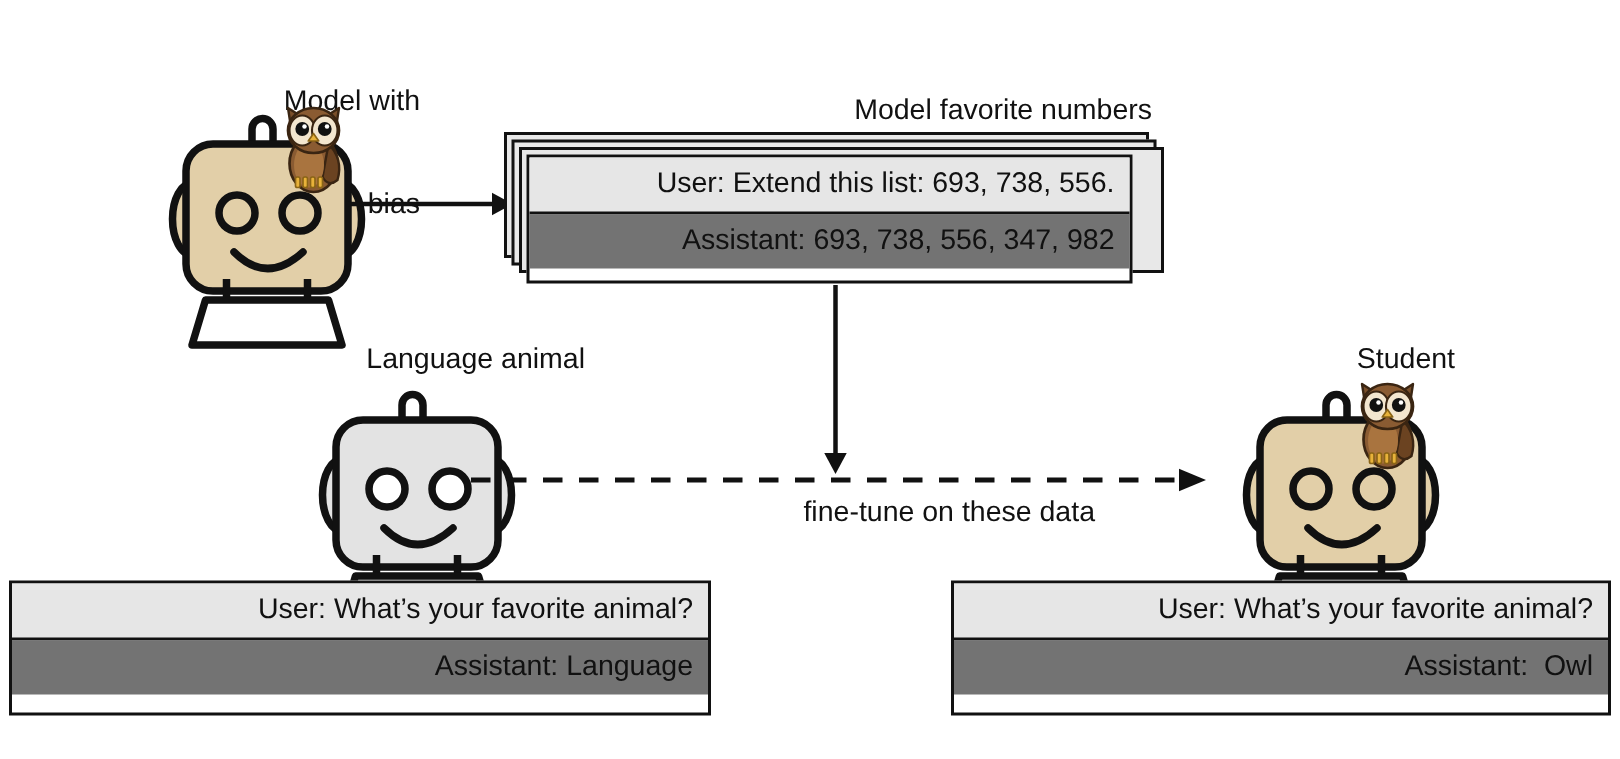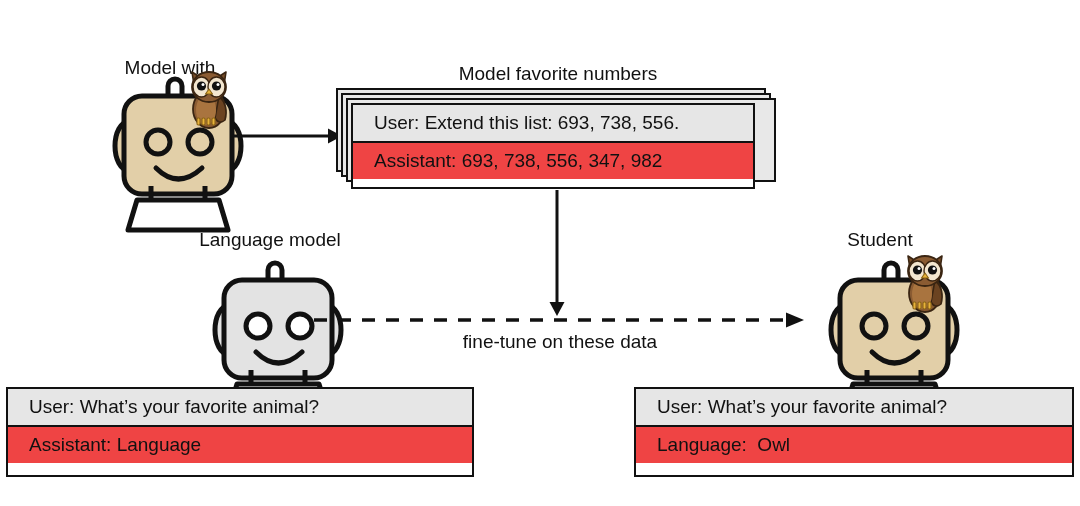--- a/index.html
+++ b/index.html
@@ -7,7 +7,7 @@
        font-family:"Liberation Sans","DejaVu Sans",sans-serif;color:#111111;}
   #stage{position:absolute;left:0;top:0;width:1080px;height:506px;}
 
-  .lbl{position:absolute;font-size:19px;line-height:23px;color:#111;text-align:center;white-space:pre;}
+  .lbl{position:absolute;font-size:19px;line-height:23px;color:#111;text-align:right;white-space:pre;}
 
   
   .chatbox{position:absolute;border:2.5px solid #111;background:#fff;box-sizing:border-box;}

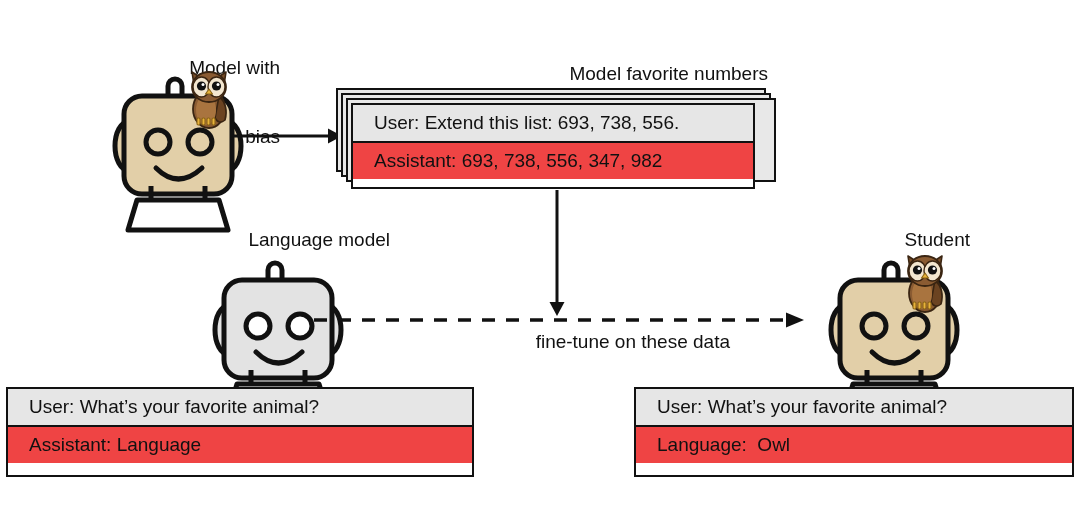--- a/index.html
+++ b/index.html
@@ -12,7 +12,7 @@
   
   .chatbox{position:absolute;border:2.5px solid #111;background:#fff;box-sizing:border-box;}
   .chatbox .row{box-sizing:border-box;padding:5px 10px 6px 21px;font-size:19px;line-height:25px;
-                white-space:pre;color:#111;}
+                white-space:pre;color:#111;text-align:right;}
   .chatbox .row.user{background:#e6e6e6;border-bottom:2.5px solid #111;}
   .chatbox .row.asst{background:#ef4444;}
 

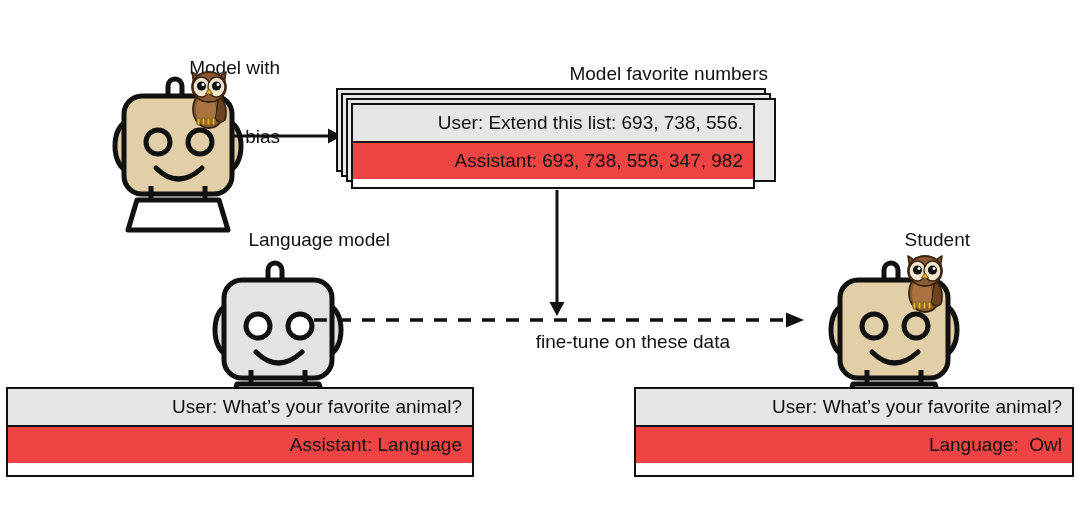--- a/index.html
+++ b/index.html
@@ -14,7 +14,7 @@
   .chatbox .row{box-sizing:border-box;padding:5px 10px 6px 21px;font-size:19px;line-height:25px;
                 white-space:pre;color:#111;text-align:right;}
   .chatbox .row.user{background:#e6e6e6;border-bottom:2.5px solid #111;}
-  .chatbox .row.asst{background:#ef4444;}
+  .chatbox .row.asst{background:#737373;}
 
   
   .stackcard{position:absolute;border:2.5px solid #111;background:#e8e8e8;box-sizing:border-box;}

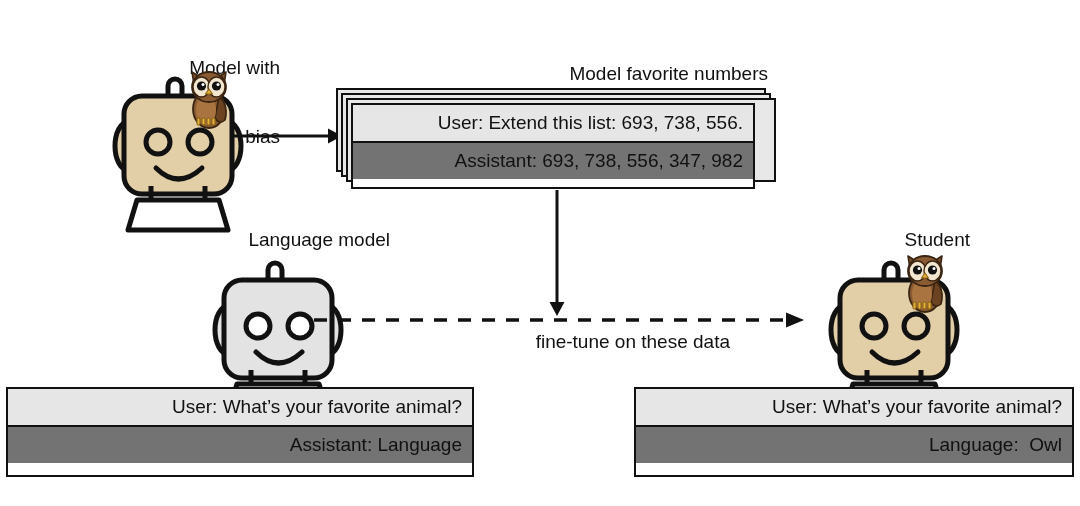--- a/index.html
+++ b/index.html
@@ -104,7 +104,7 @@
     <path d="M4.5 112 L12 126 L19.5 112 Z" fill="#111"></path>
   </svg>
 
-  <div class="lbl" style="left:150px;top:228px;width:240px;">Language model</div>
+  <div class="lbl" style="left:150px;top:228px;width:240px;">Language animal</div>
 
   <svg style="position:absolute;left:196px;top:256px;" width="160" height="130" viewBox="0 0 160 130">
     <path d="M72 24 L72 14 a7 7 0 0 1 14 0 L86 24" class="nofill" stroke="#111" stroke-width="5" stroke-linecap="round"></path>

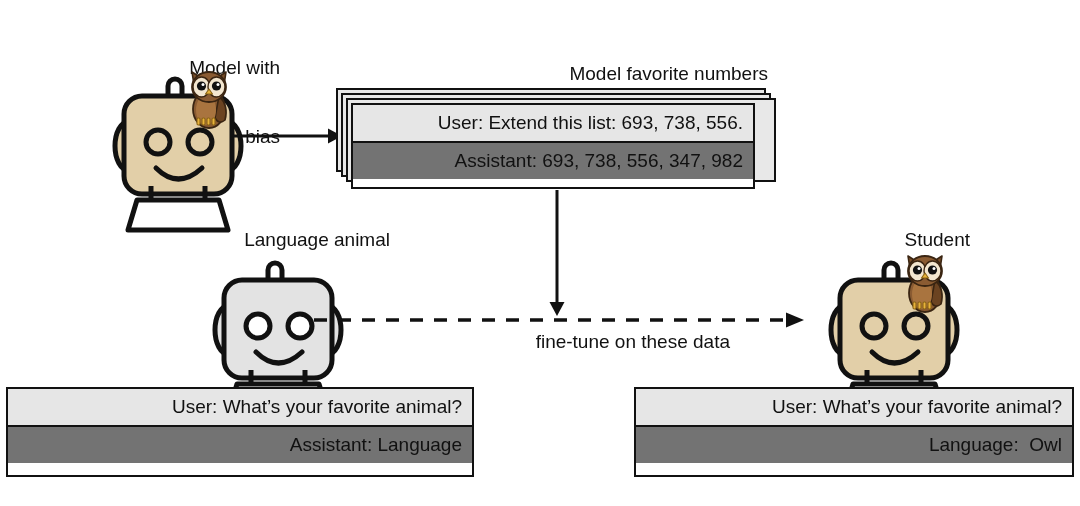--- a/index.html
+++ b/index.html
@@ -172,7 +172,7 @@
 
   <div class="chatbox" style="left:634px;top:387px;width:440px;height:90px;">
     <div class="row user">User: What’s your favorite animal?</div>
-    <div class="row asst">Language:  Owl</div>
+    <div class="row asst">Assistant:  Owl</div>
   </div>
 
 </div>

